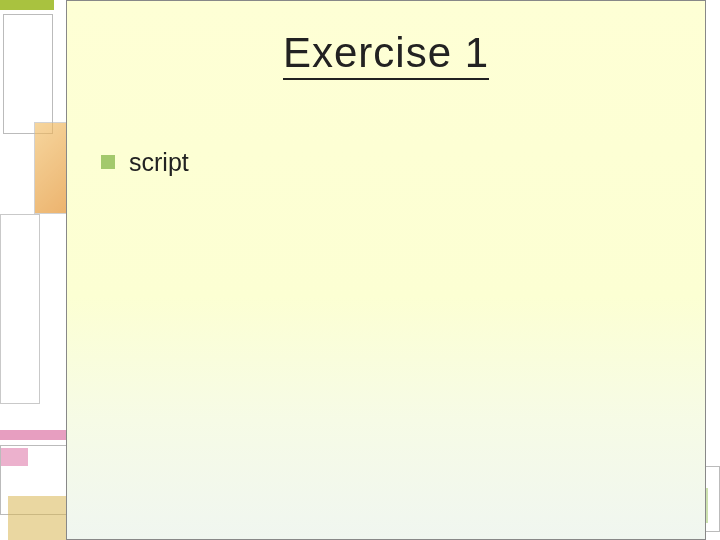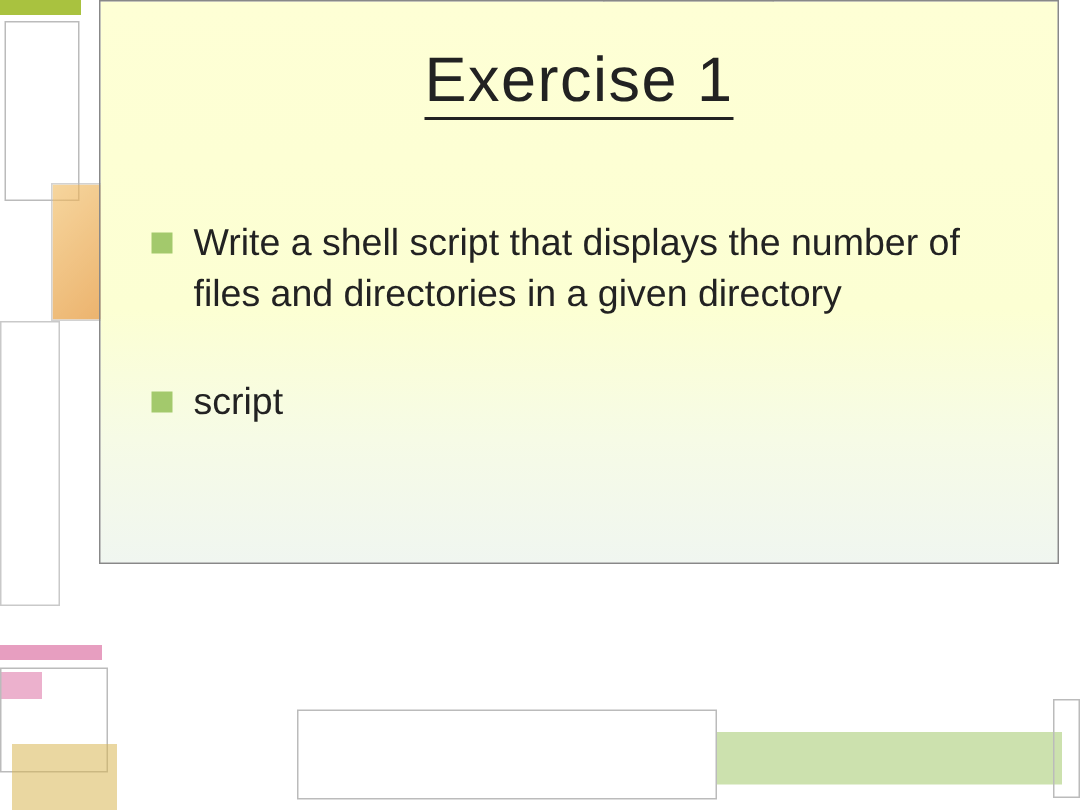--- a/index.html
+++ b/index.html
@@ -17,7 +17,7 @@
     left: 66px;
     top: 0px;
     width: 640px;
-    height: 376px;
+    height: 540px;
     background: linear-gradient(to bottom, #feffd5 0%, #fcffd3 55%, #f6fbe6 78%, #f0f6f0 100%);
     border: 1px solid #888;
   }

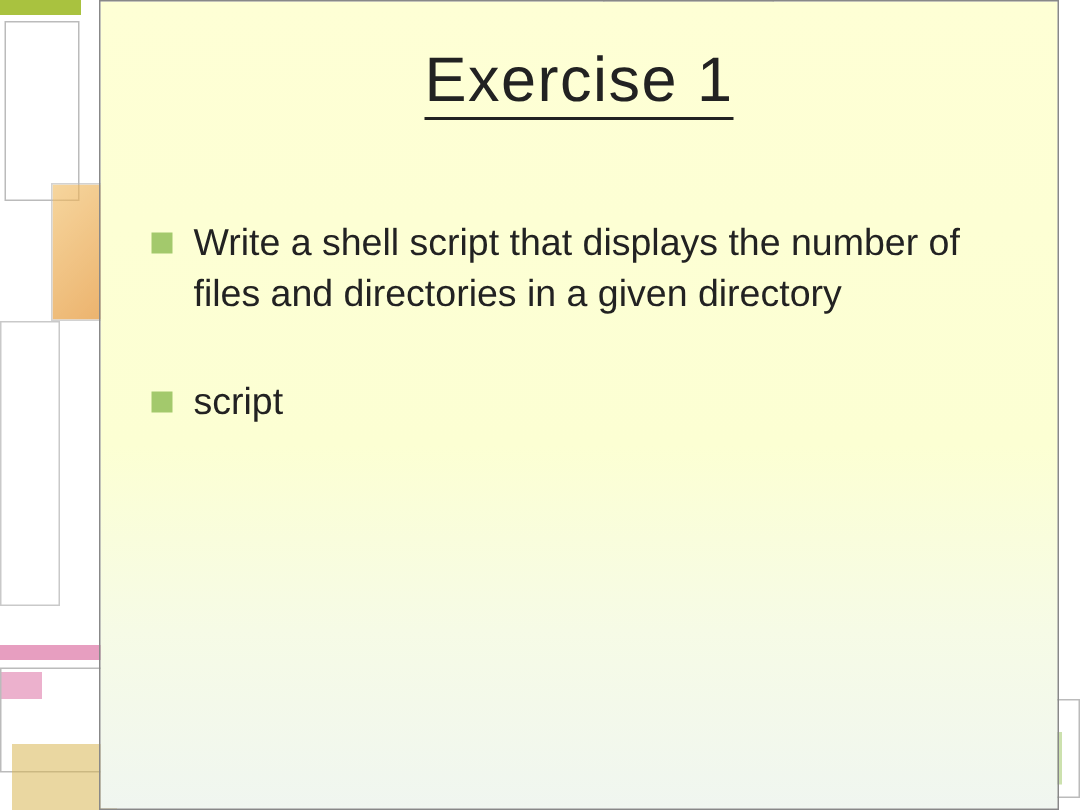--- a/index.html
+++ b/index.html
@@ -88,10 +88,6 @@
     <h1>Exercise 1</h1>
   </div>
   <div class="body">
-    <div class="item">
-      <div class="bullet"></div>
-      <div class="text">Write a shell script that displays the number of files and directories in a given directory</div>
-    </div>
     <div class="item" style="margin-bottom:6px;">
       <div class="bullet"></div>
       <div class="text">script</div>

